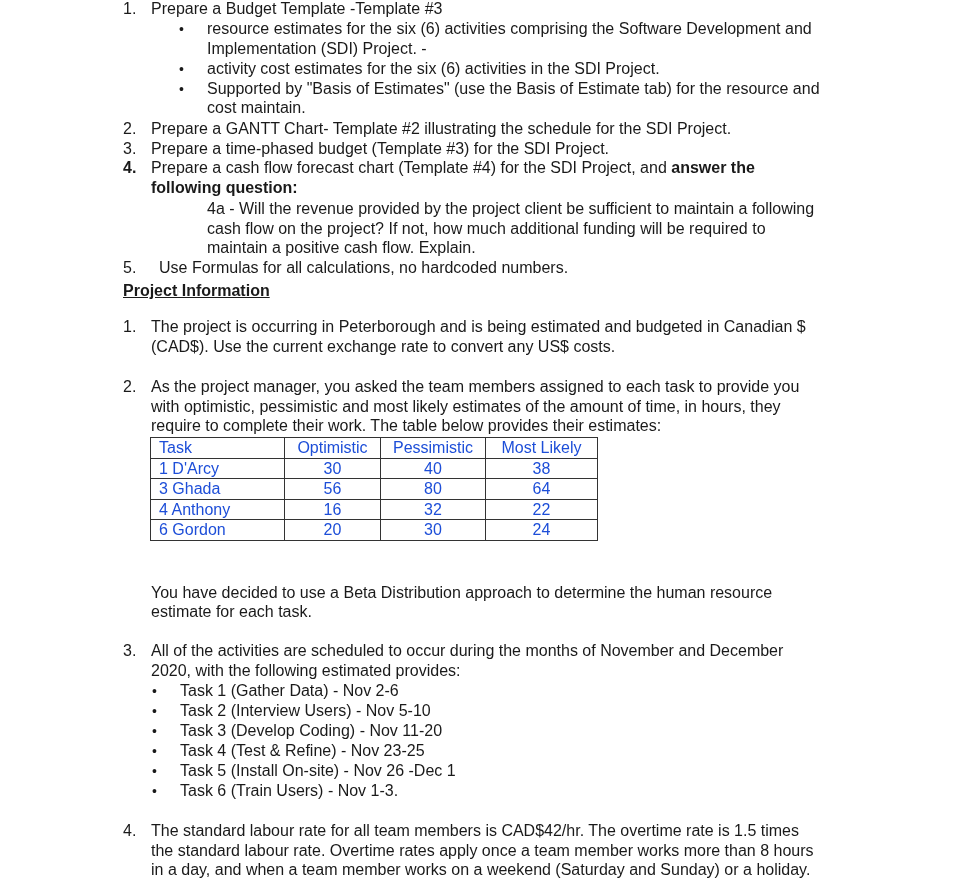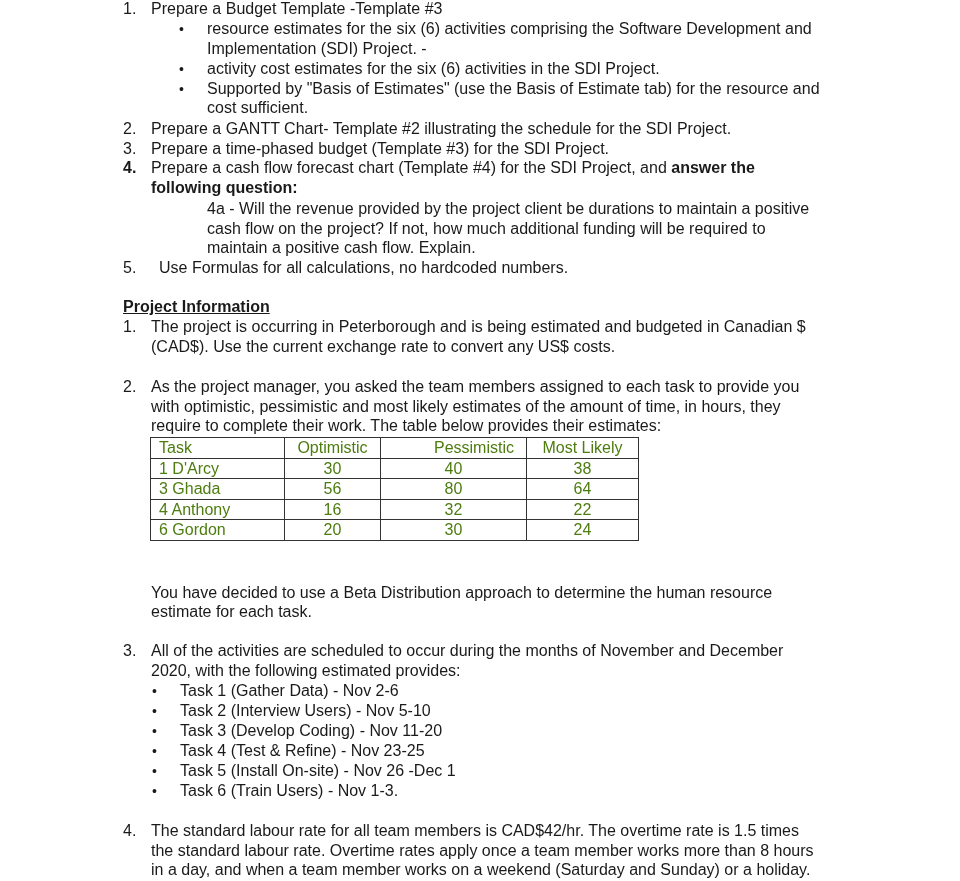--- a/index.html
+++ b/index.html
@@ -42,7 +42,7 @@
 
   <span class="bullet" style="left:179px;top:79px;">•</span>
   <span class="line" style="left:207px;top:79px;">Supported by "Basis of Estimates" (use the Basis of Estimate tab) for the resource and</span>
-  <span class="line" style="left:207px;top:98px;">cost sufficient.</span>
+  <span class="line" style="left:207px;top:98px;">cost maintain.</span>
 
   <span class="num" style="left:123px;top:119px;">2.</span>
   <span class="line" style="left:151px;top:119px;">Prepare a GANTT Chart- Template #2 illustrating the schedule for the SDI Project.</span>

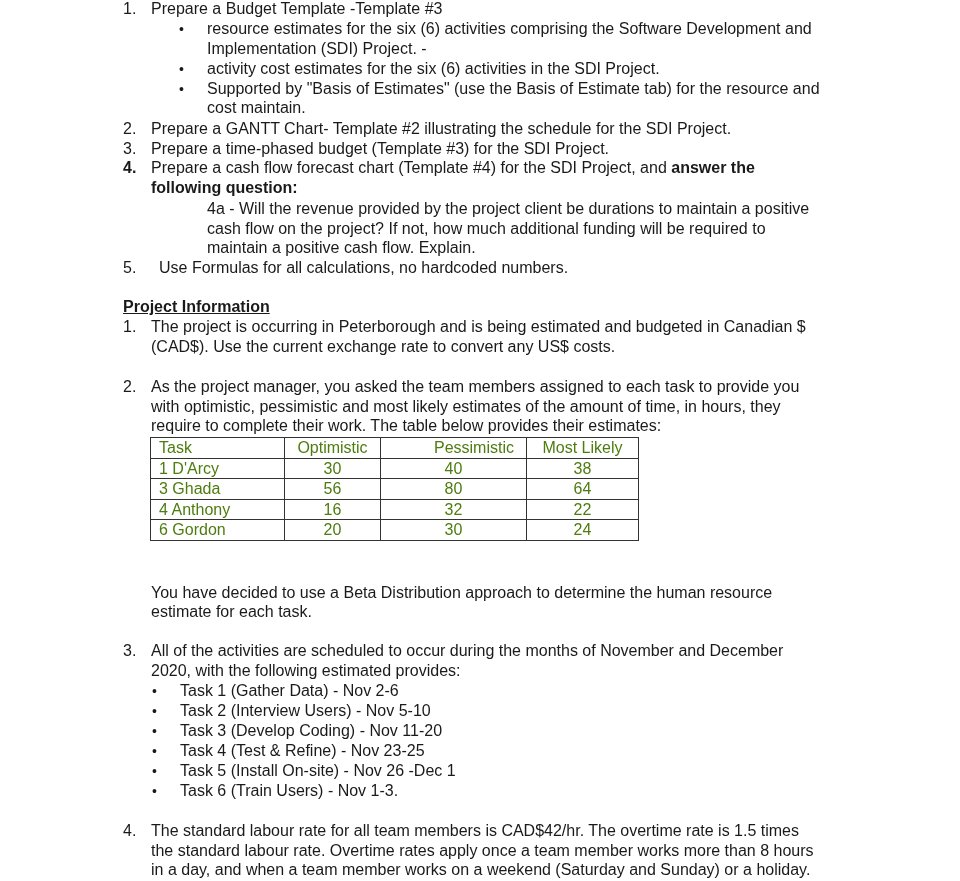--- a/index.html
+++ b/index.html
@@ -54,7 +54,7 @@
   <span class="line" style="left:151px;top:158px;"><span>Prepare a cash flow forecast chart (Template #4) for the SDI Project, and </span><span class="bold">answer the</span></span>
   <span class="line bold" style="left:151px;top:178px;">following question:</span>
 
-  <span class="line" style="left:207px;top:199px;">4a - Will the revenue provided by the project client be durations to maintain a positive</span>
+  <span class="line" style="left:207px;top:199px;">4a - Will the revenue provided by the project client be sufficient to maintain a following</span>
   <span class="line" style="left:207px;top:219px;">cash flow on the project?  If not, how much additional funding will be required to</span>
   <span class="line" style="left:207px;top:238px;">maintain a positive cash flow. Explain.</span>
 

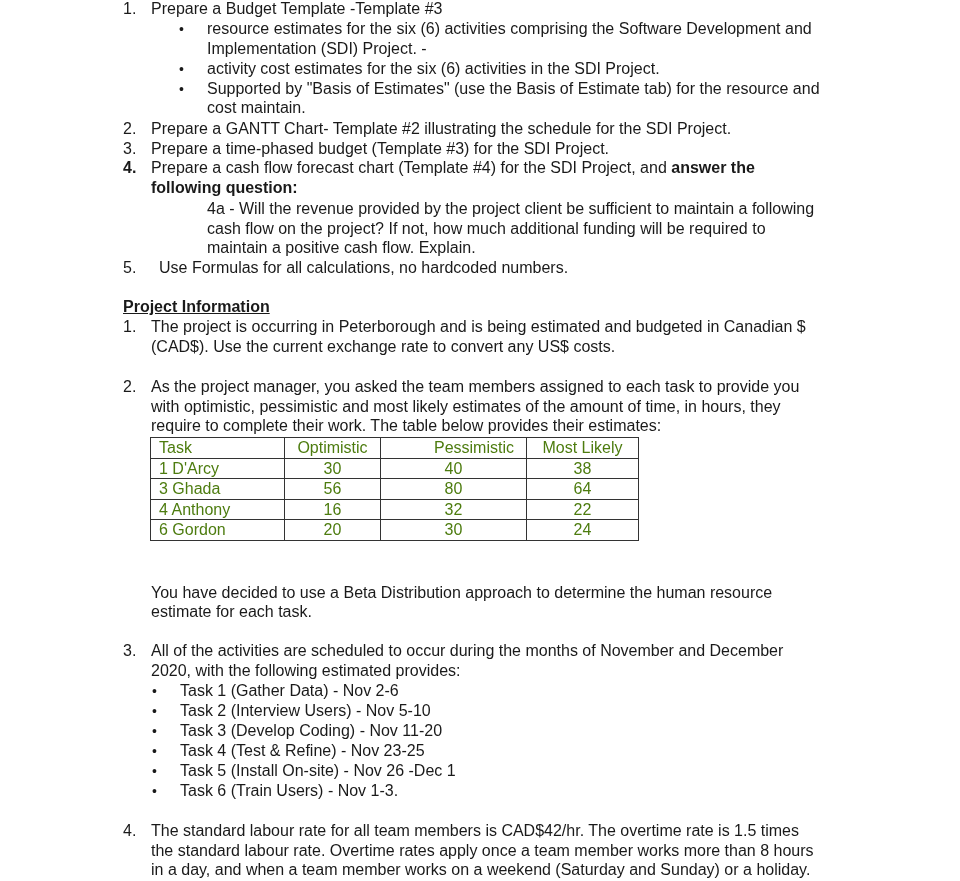--- a/index.html
+++ b/index.html
@@ -63,7 +63,7 @@
 </div>
 
 <div>
-  <span class="line heading" style="left:123px;top:297px;text-align:center;">Project Information</span>
+  <span class="line heading" style="left:123px;top:281px;text-align:center;">Project Information</span>
 
   <span class="num" style="left:123px;top:317px;">1.</span>
   <span class="line" style="left:151px;top:317px;">The project is occurring in Peterborough and is being estimated and budgeted in Canadian $</span>

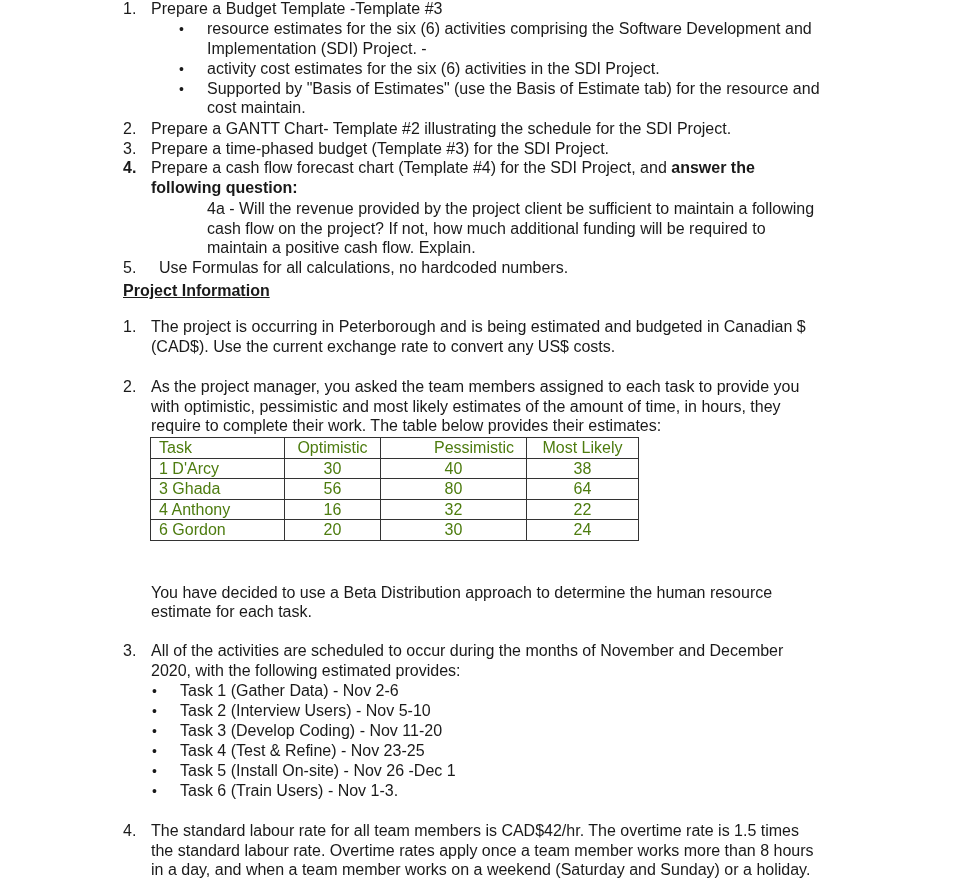--- a/index.html
+++ b/index.html
@@ -18,7 +18,7 @@
     }
     table.est td {
       border: 1.5px solid #333; padding: 0 0 0 8px; height: 19.5px; line-height: 19px;
-      color: #4d7c0f;
+      color: #1d4ed8;
     }
     table.est td.c { text-align: center; padding: 0; }
     table.est td.name { width: 125px; }

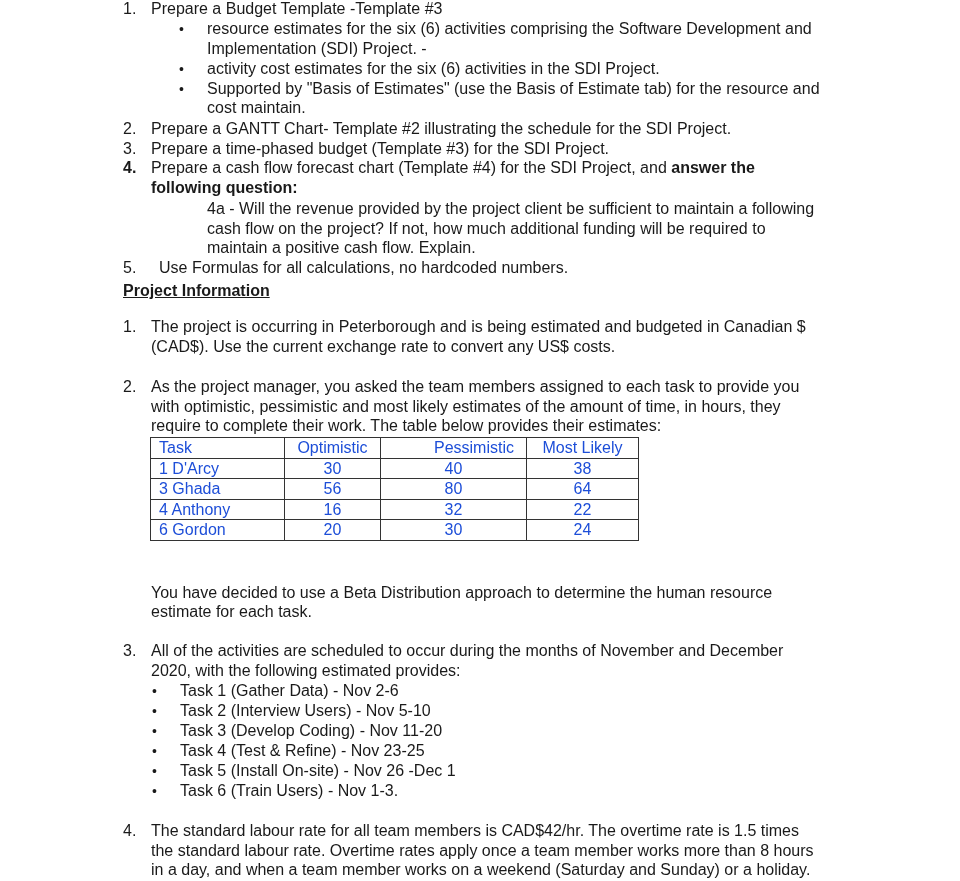--- a/index.html
+++ b/index.html
@@ -23,7 +23,7 @@
     table.est td.c { text-align: center; padding: 0; }
     table.est td.name { width: 125px; }
     table.est td.col1 { width: 95px; }
-    table.est td.col2 { width: 104px; padding-left: 41px; }
+    table.est td.col2 { width: 104px; }
     table.est td.col3 { width: 111px; }
   </style>
 </head>

